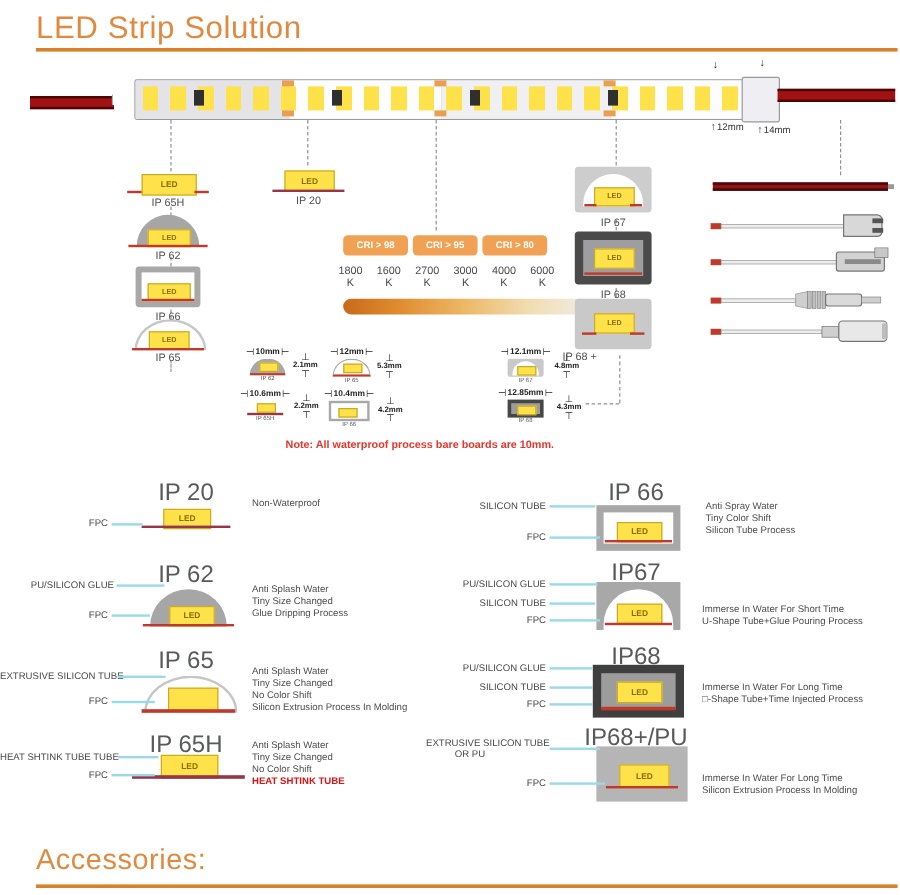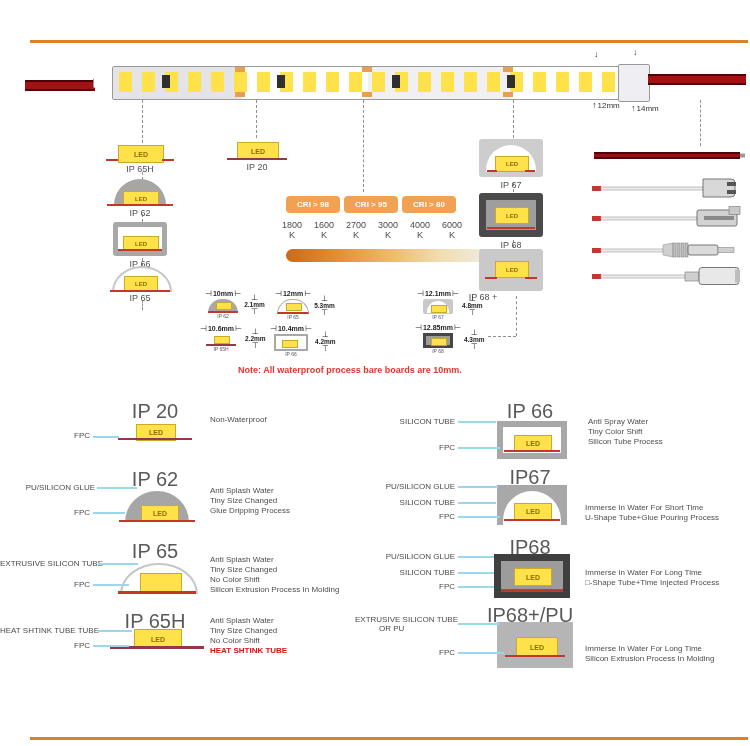--- a/index.html
+++ b/index.html
@@ -91,6 +91,7 @@
 
 <div class="page">
 
+  <div class="big-title" style="left:30px;top:8px">LED Strip Solution</div>
   <div class="rule" style="left:30px;top:40px;width:718px"></div>
 
   <div class="wire" style="left:25px;top:80px;width:70px"></div>

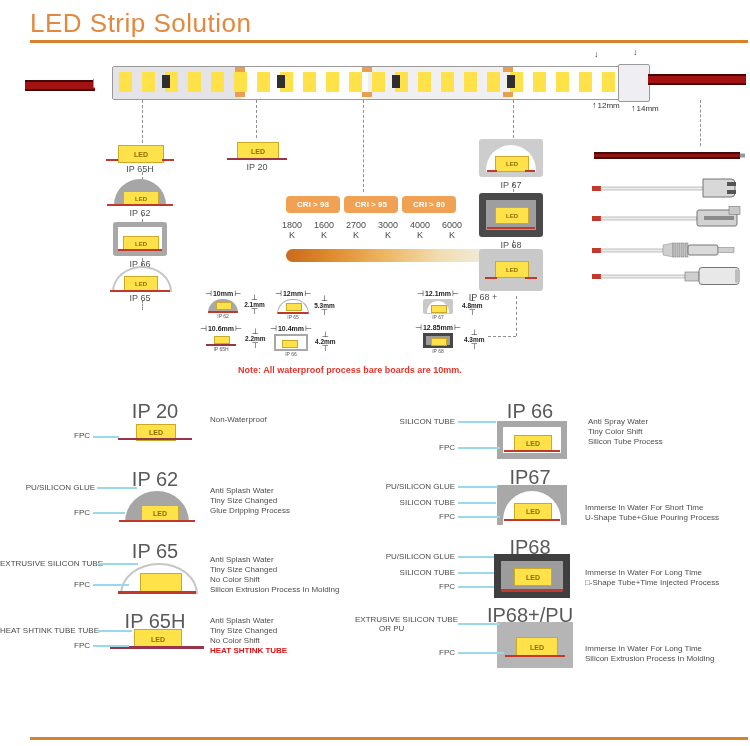--- a/index.html
+++ b/index.html
@@ -455,6 +455,7 @@
     <div>Silicon Extrusion Process In Molding</div>
   </div>
 
+  <div class="big-title" style="left:30px;top:703px;font-size:24px">Accessories:</div>
   <div class="rule" style="left:30px;top:737px;width:718px"></div>
 
 </div>

